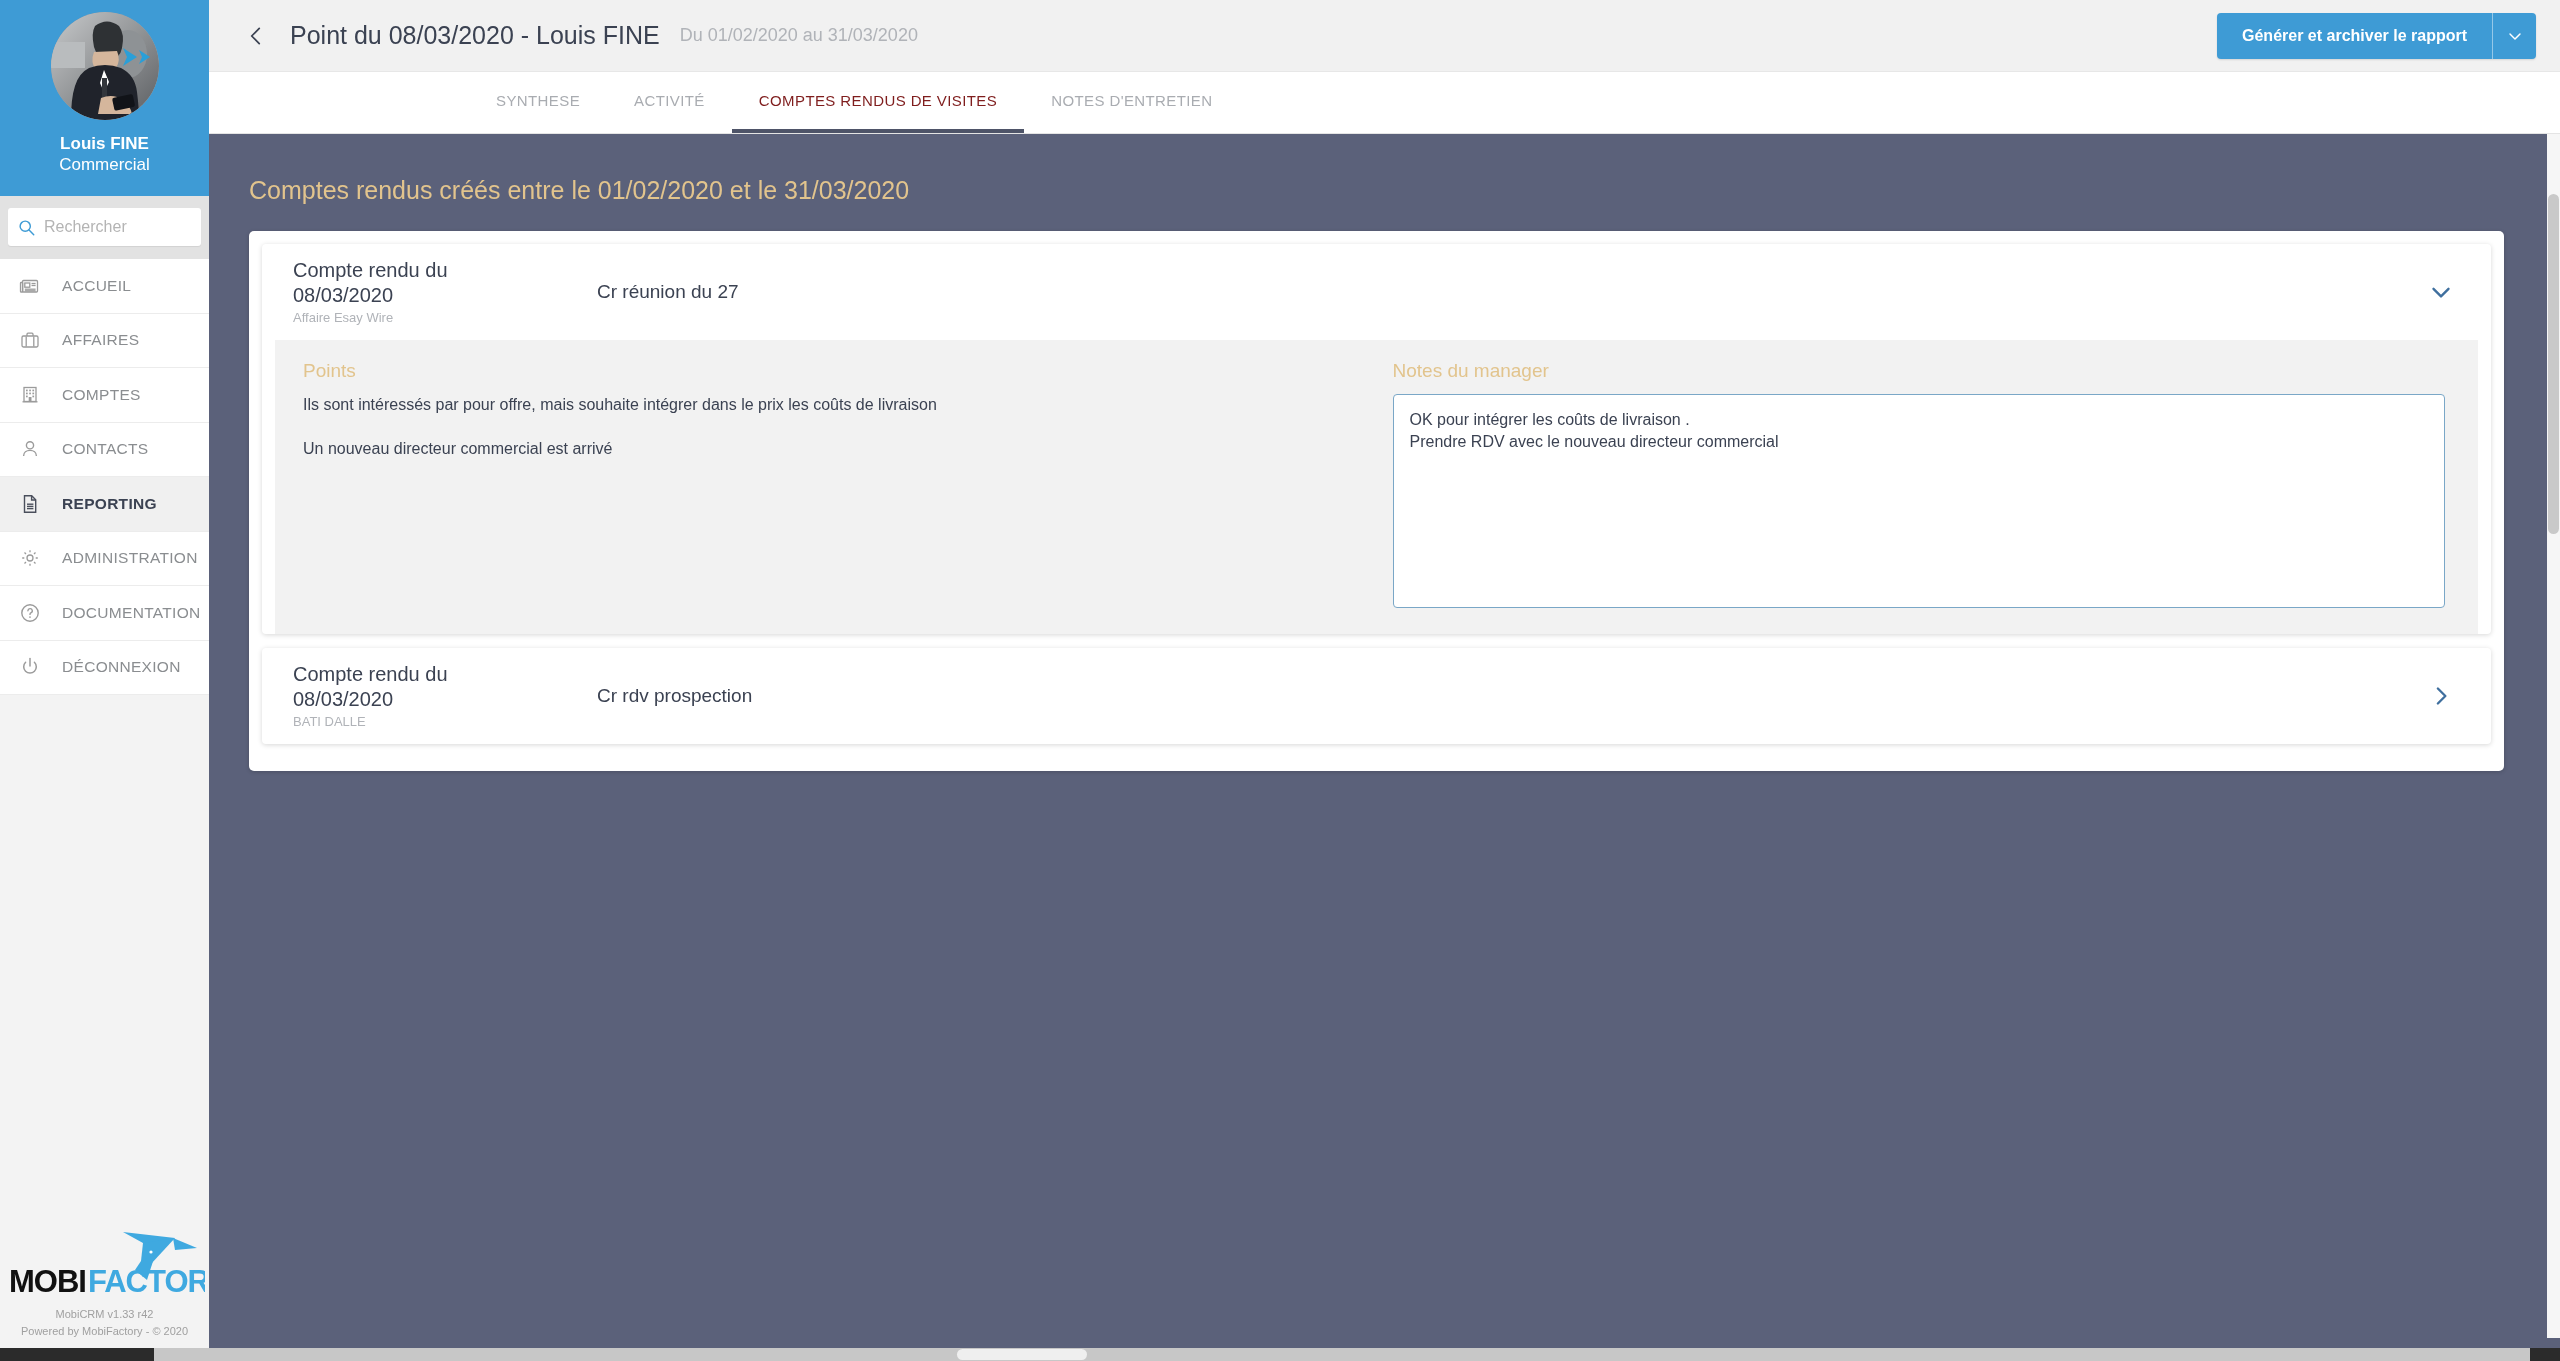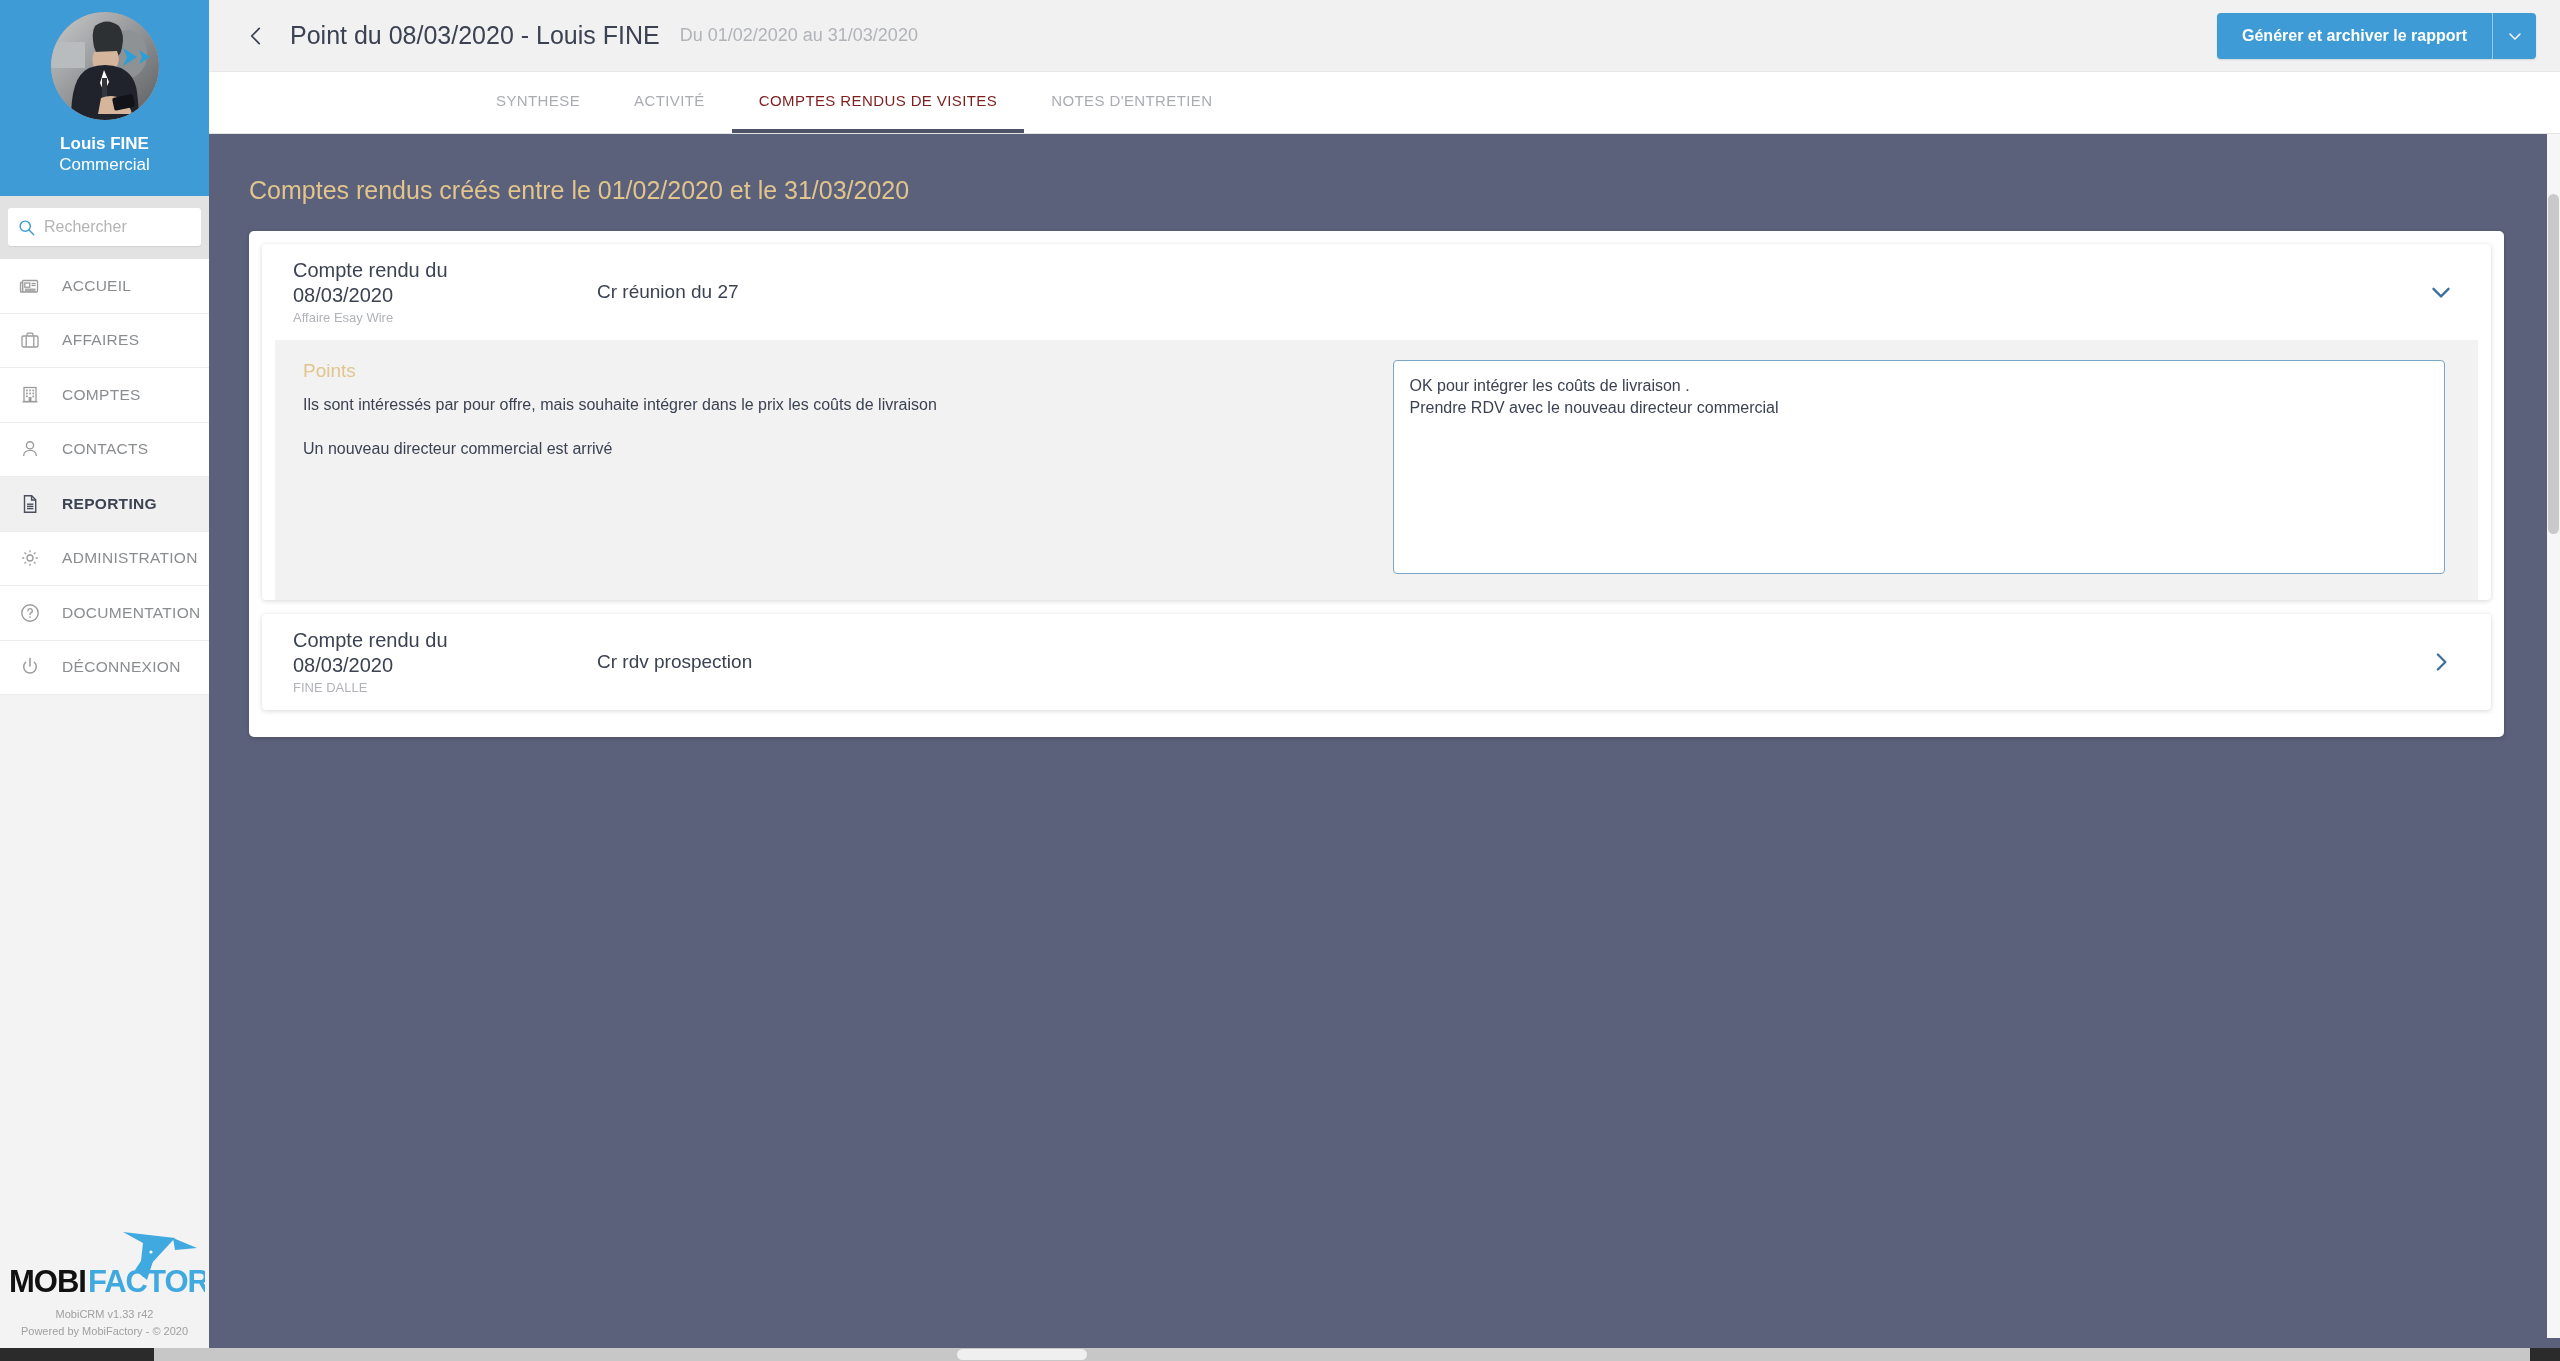--- a/index.html
+++ b/index.html
@@ -584,6 +584,7 @@
               <div class="points-line">Un nouveau directeur commercial est arrivé</div>
             </div>
             <div class="cr-col-right">
+              <div class="field-label">Notes du manager</div>
               <textarea class="notes-area" style="">OK pour intégrer les coûts de livraison .
 Prendre RDV avec le nouveau directeur commercial</textarea>
             </div>

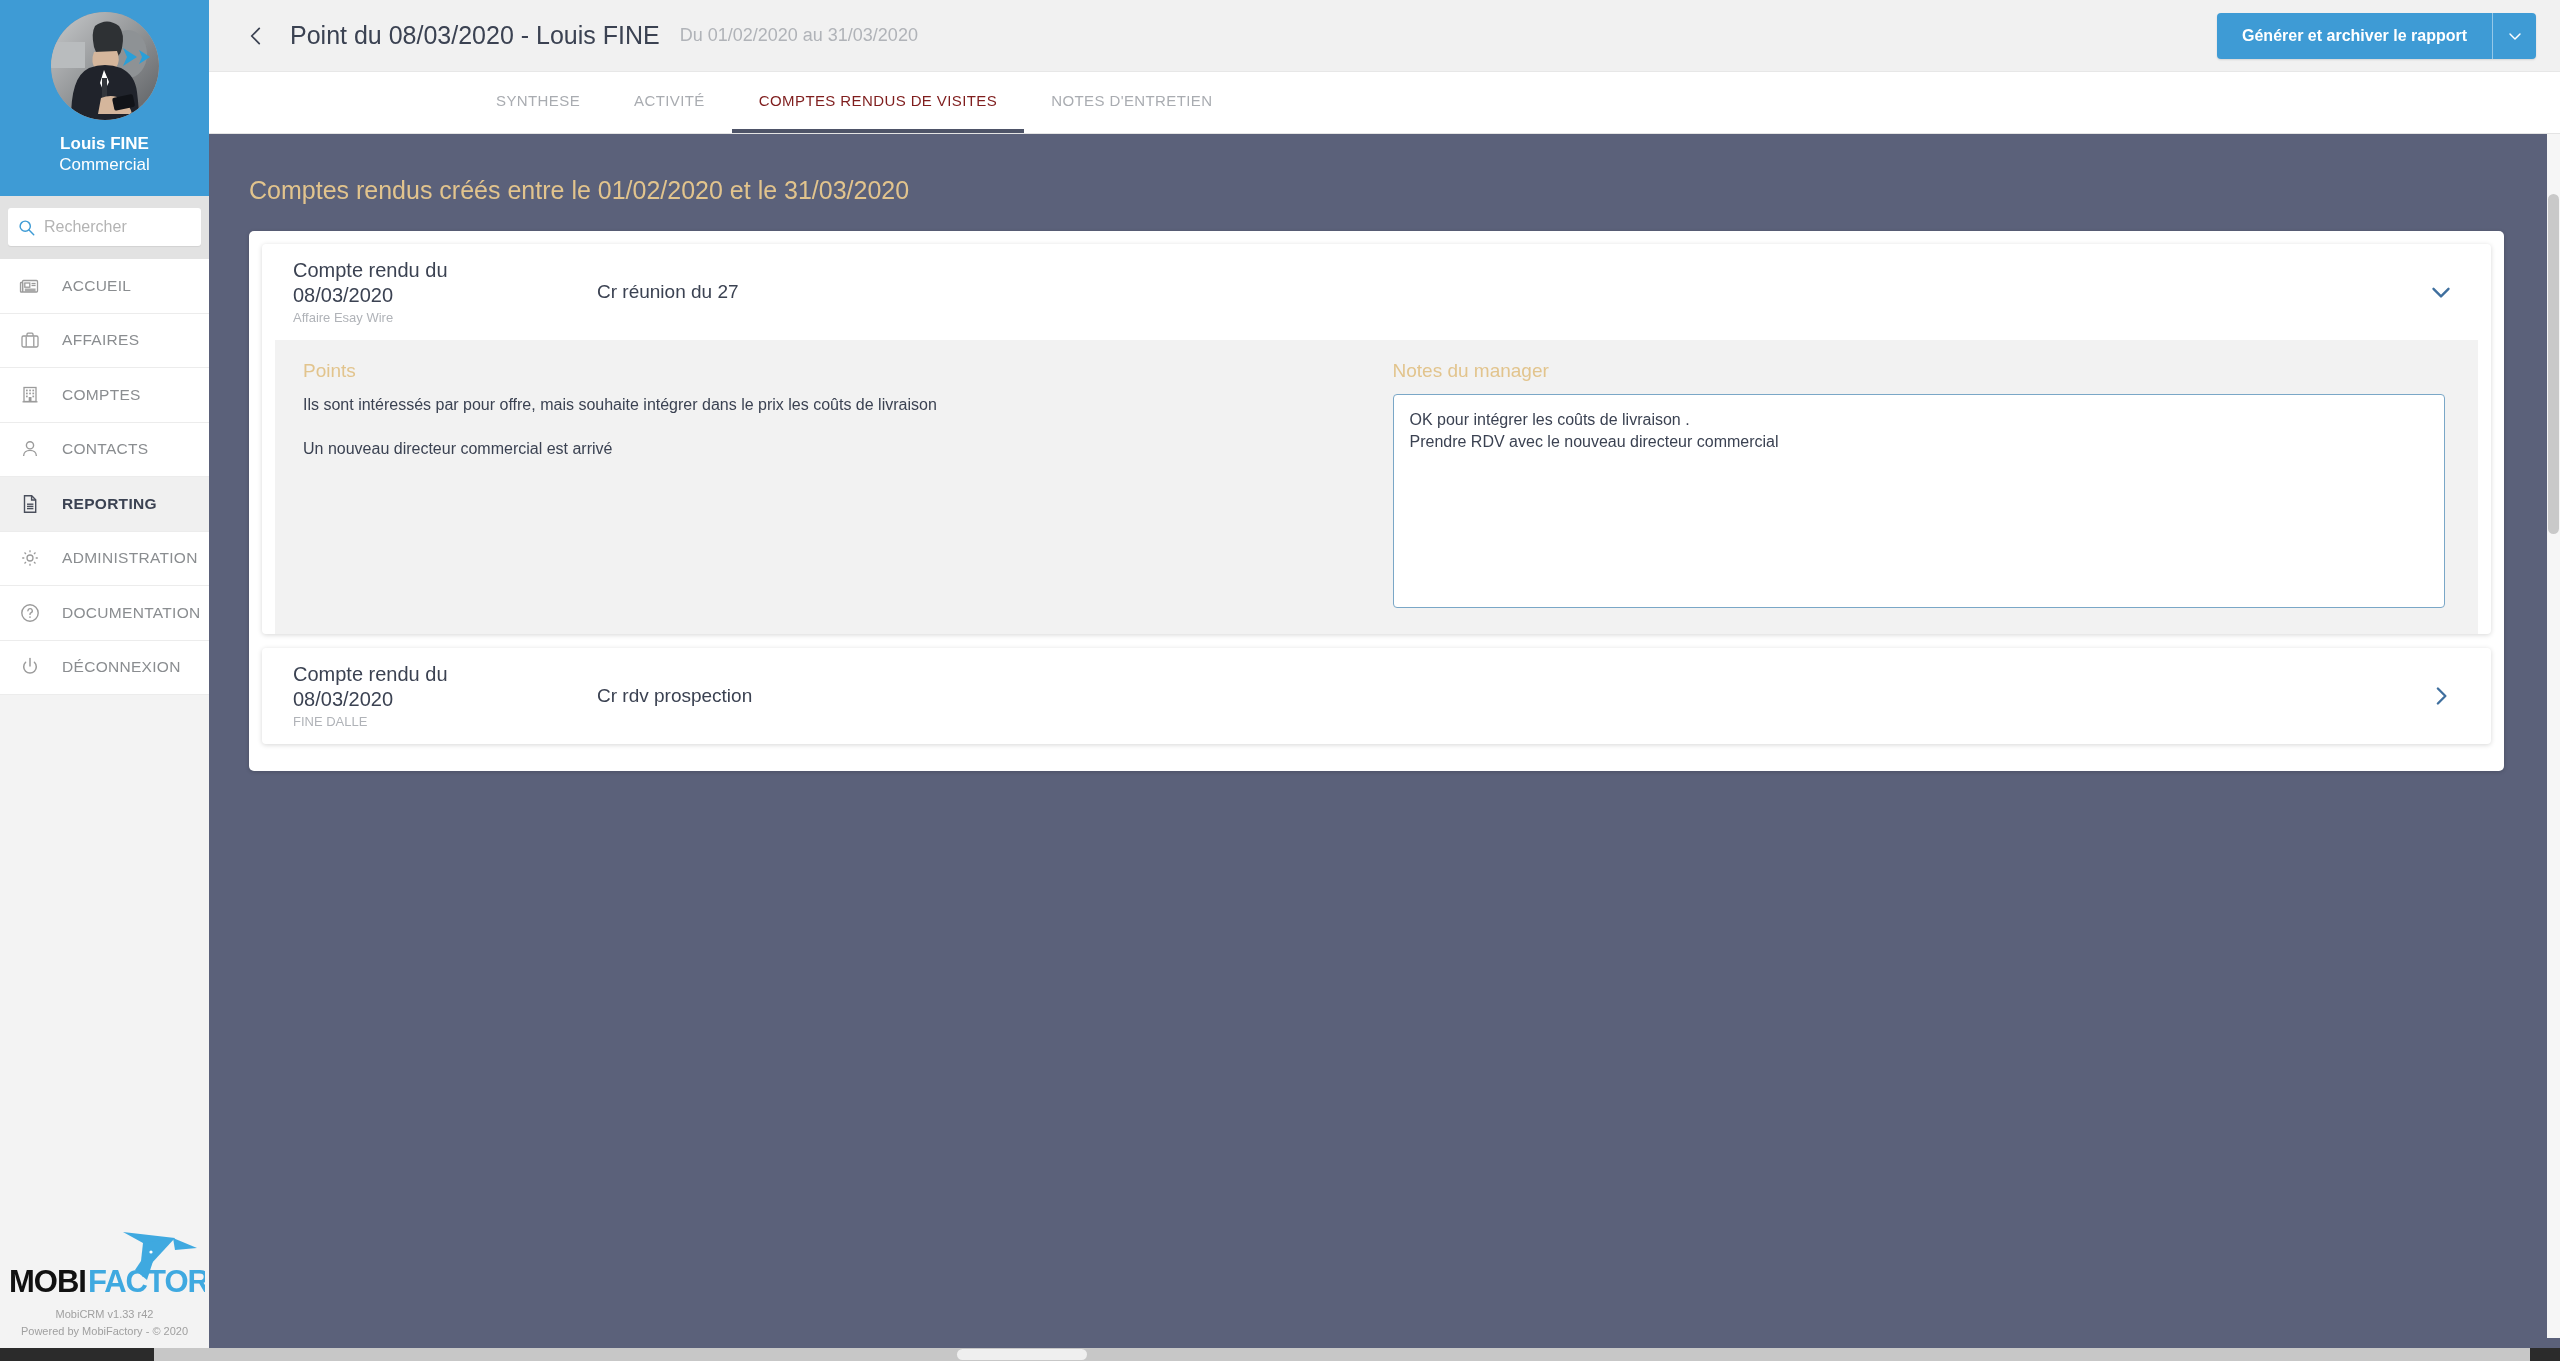--- a/index.html
+++ b/index.html
@@ -595,7 +595,7 @@
           <div class="cr-header">
             <div class="cr-titleblock">
               <div class="cr-title">Compte rendu du 08/03/2020</div>
-              <div class="cr-sub">FINE DALLE</div>
+              <div class="cr-sub">BATI DALLE</div>
             </div>
             <div class="cr-subject">Cr rdv prospection</div>
             <div class="cr-spacer"></div>

